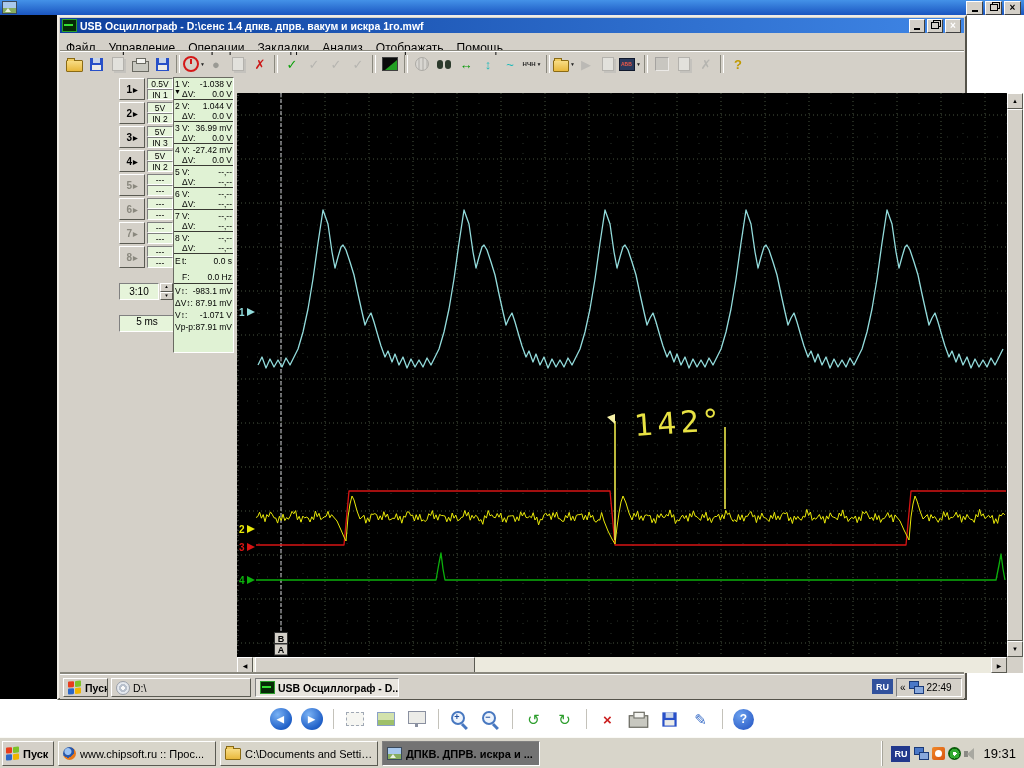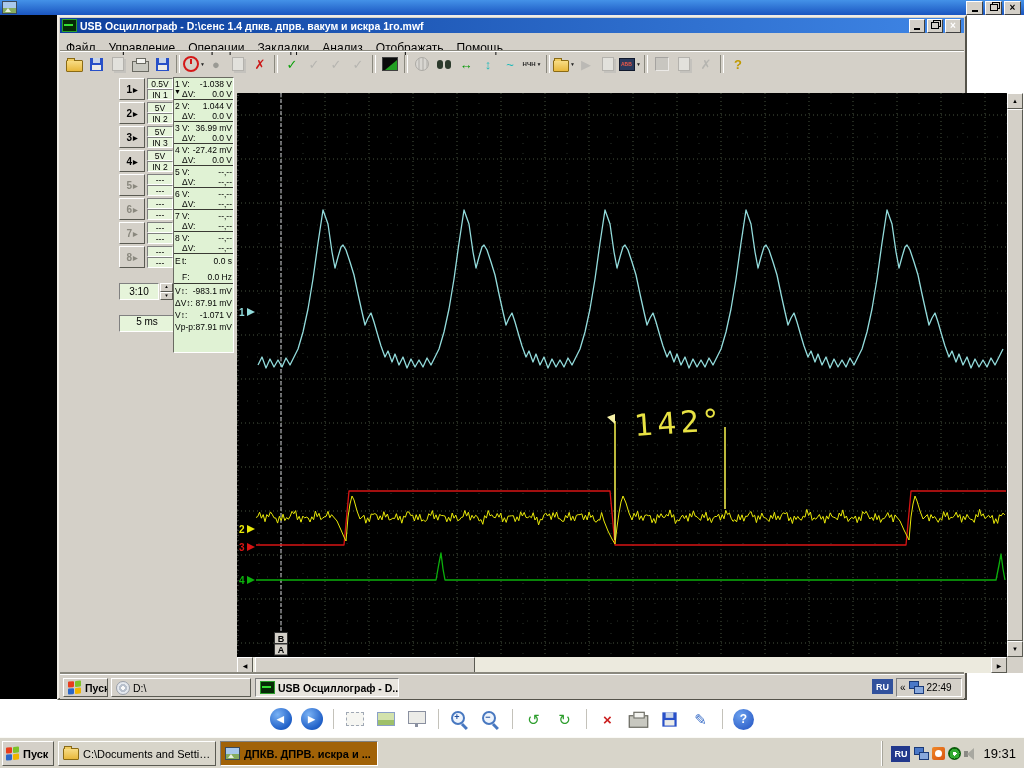--- a/index.html
+++ b/index.html
@@ -755,6 +755,10 @@
   </div>
   <div id="tasks">
       <div class="task">
+        <span class="ticon fficon"></span>
+        <span class="tlabel">www.chipsoft.ru :: Прос...</span>
+      </div>
+      <div class="task">
         <span class="ticon foldericon"></span>
         <span class="tlabel">C:\Documents and Settin...</span>
       </div>

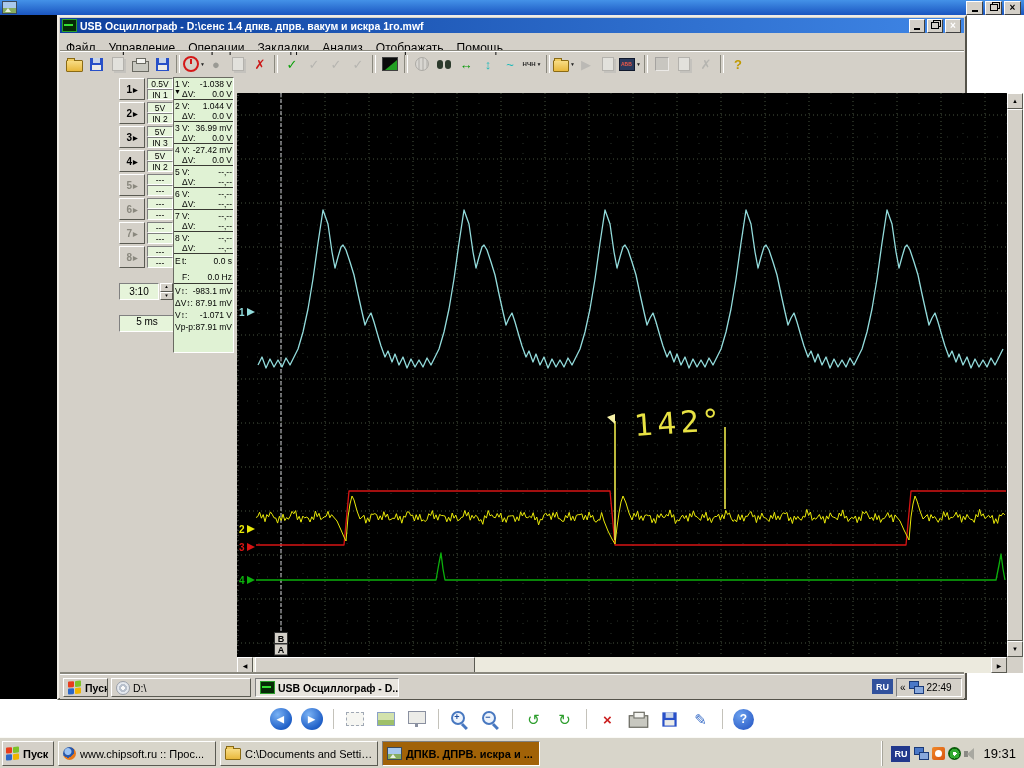--- a/index.html
+++ b/index.html
@@ -162,7 +162,7 @@
   #tasks{position:absolute;left:58px;top:3px;height:25px;display:flex;gap:4px}
   .task{width:158px;height:25px;display:flex;align-items:center;gap:4px;padding:0 4px;box-sizing:border-box;
     border:1px solid;border-color:#fff #5a5a52 #5a5a52 #fff;background:#d8d5ca;font-size:11px}
-  .task.active{border-color:#808080 #fff #fff #808080;background:#a16207;font-weight:bold}
+  .task.active{border-color:#808080 #fff #fff #808080;background:#737373;font-weight:bold}
   .tlabel{white-space:nowrap;overflow:hidden;text-overflow:ellipsis}
   .ticon{flex:none}
   #os-tray{position:absolute;right:2px;top:3px;height:25px;display:flex;align-items:center;gap:4px;

